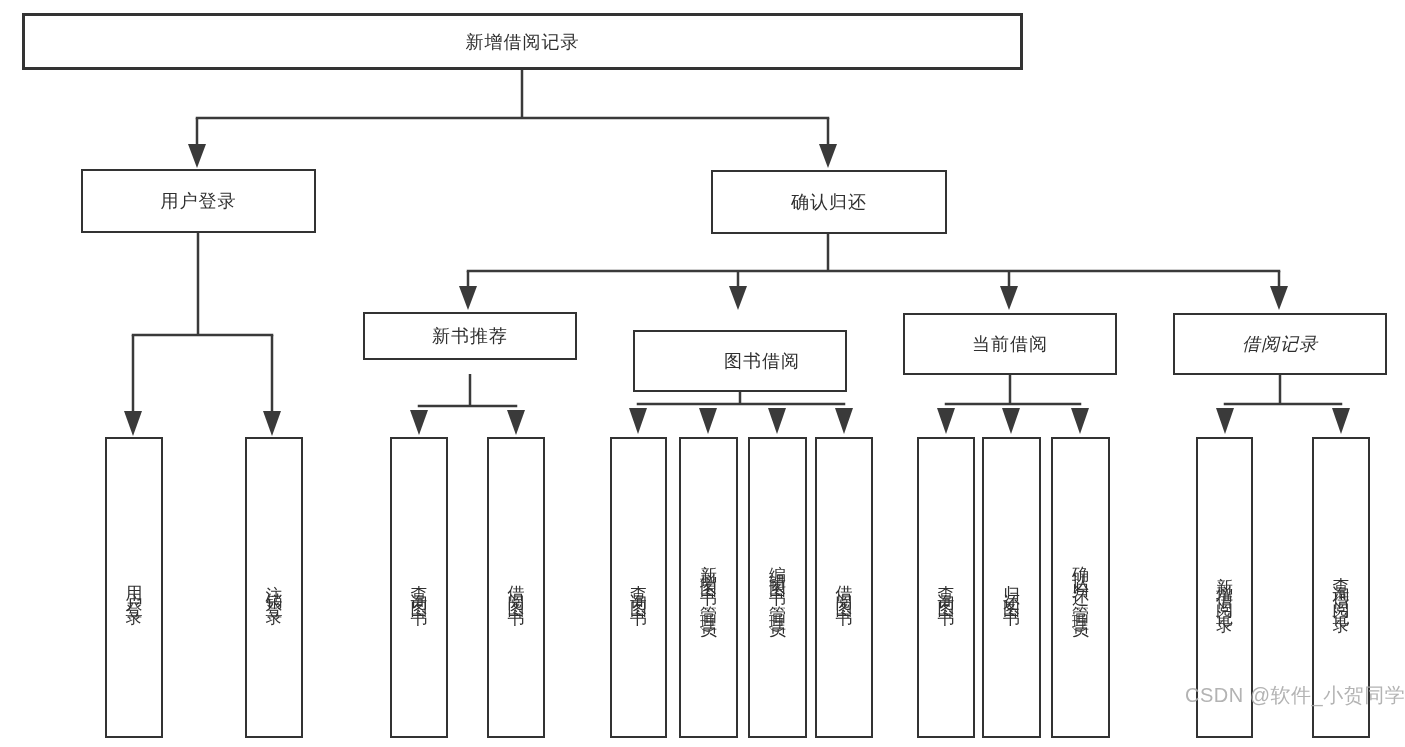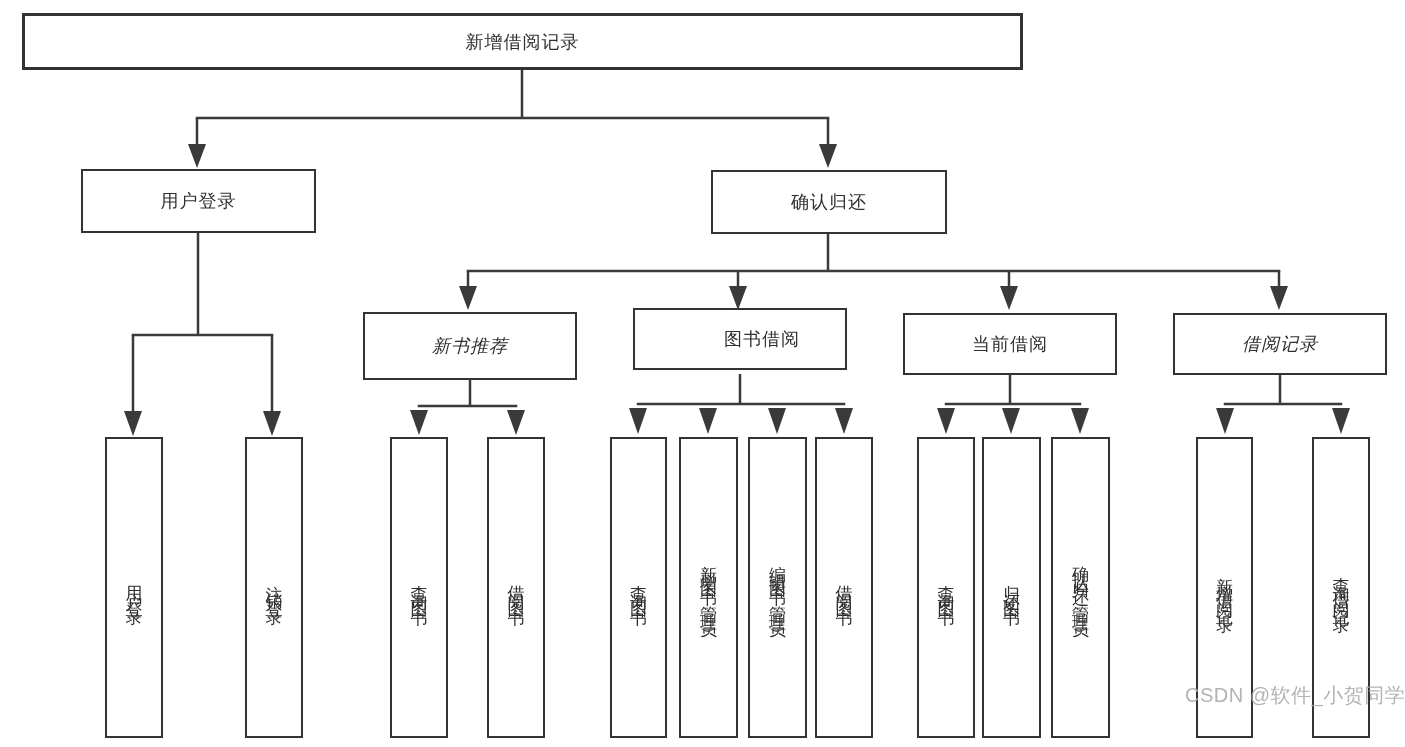--- a/index.html
+++ b/index.html
@@ -131,7 +131,7 @@
     <span class="hlabel">确认归还</span>
   </div>
 
-  <div class="box" style="left:363px;top:312px;width:214px;height:68px;font-style:italic;">
+  <div class="box" style="left:363px;top:312px;width:214px;height:48px;">
     <span class="hlabel">新书推荐</span>
   </div>
   <div class="box" style="left:633px;top:308px;width:214px;height:62px;padding-left:44px;">

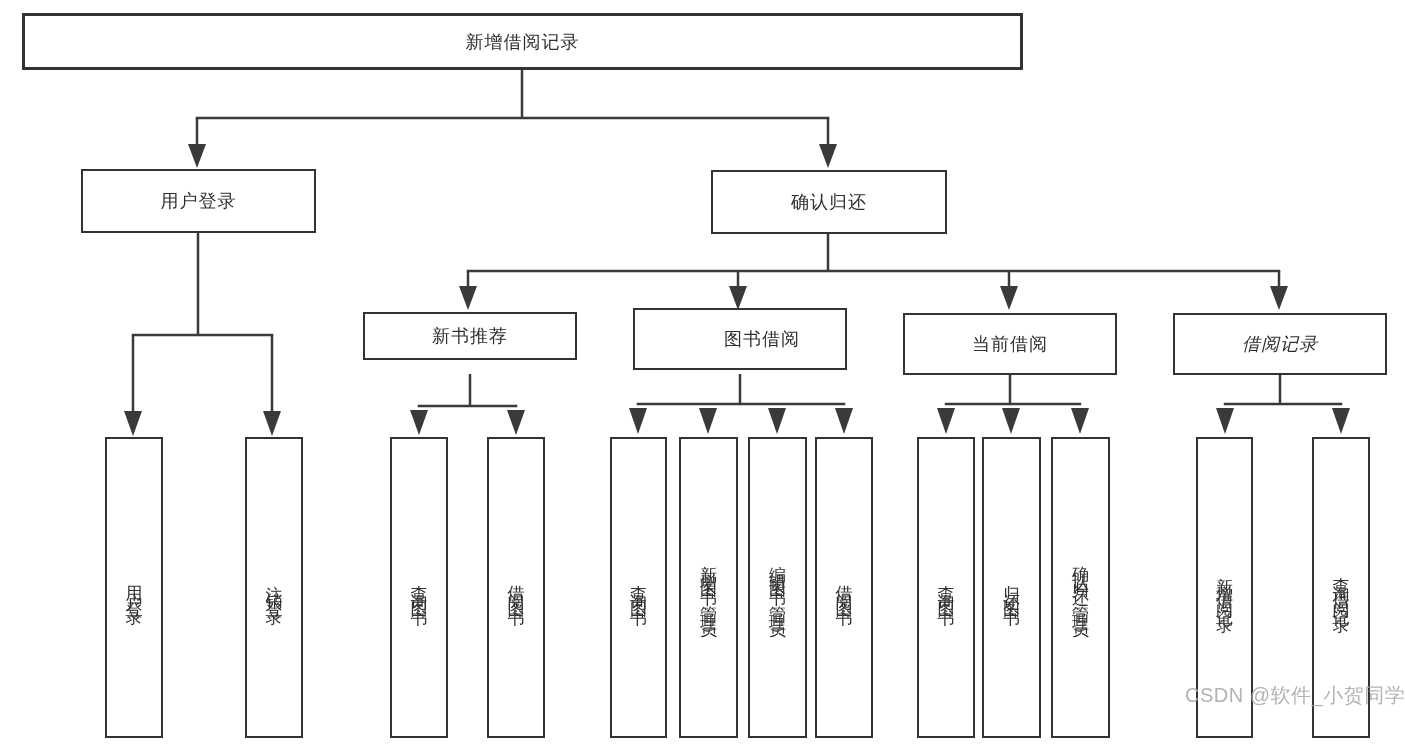--- a/index.html
+++ b/index.html
@@ -134,7 +134,7 @@
   <div class="box" style="left:363px;top:312px;width:214px;height:48px;">
     <span class="hlabel">新书推荐</span>
   </div>
-  <div class="box" style="left:633px;top:308px;width:214px;height:62px;padding-left:44px;">
+  <div class="box" style="left:633px;top:330px;width:214px;height:62px;padding-left:44px;">
     <span class="hlabel">图书借阅</span>
   </div>
   <div class="box" style="left:903px;top:313px;width:214px;height:62px;justify-content:center;">

